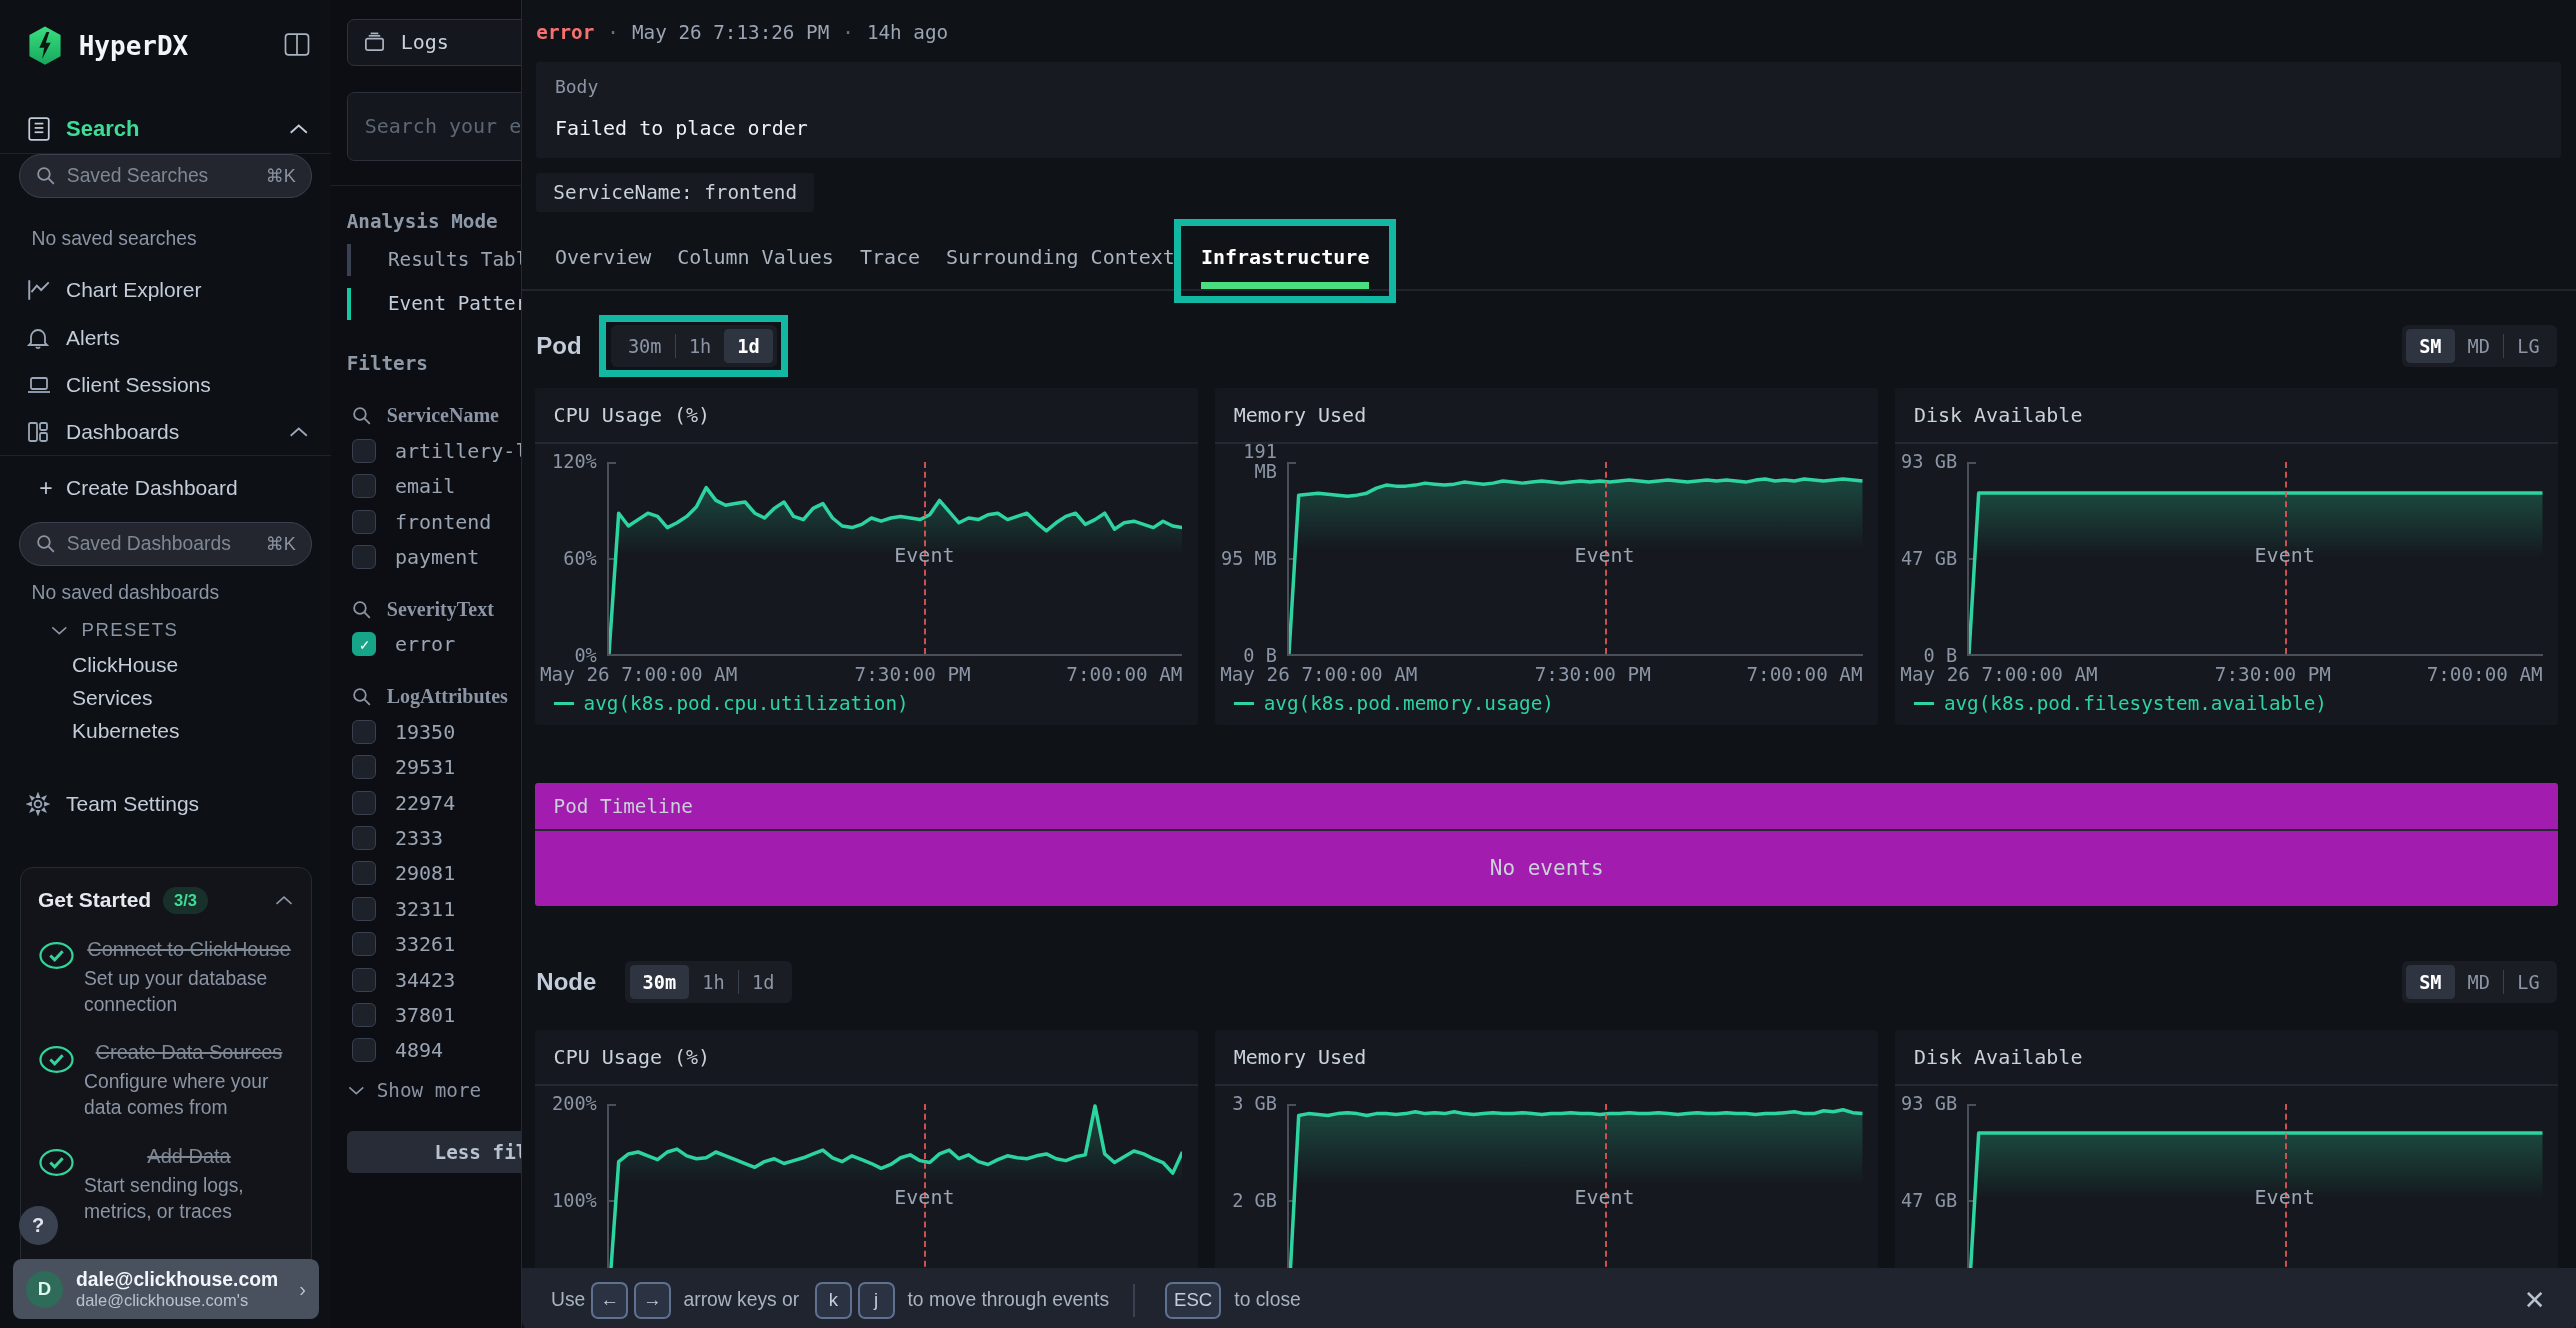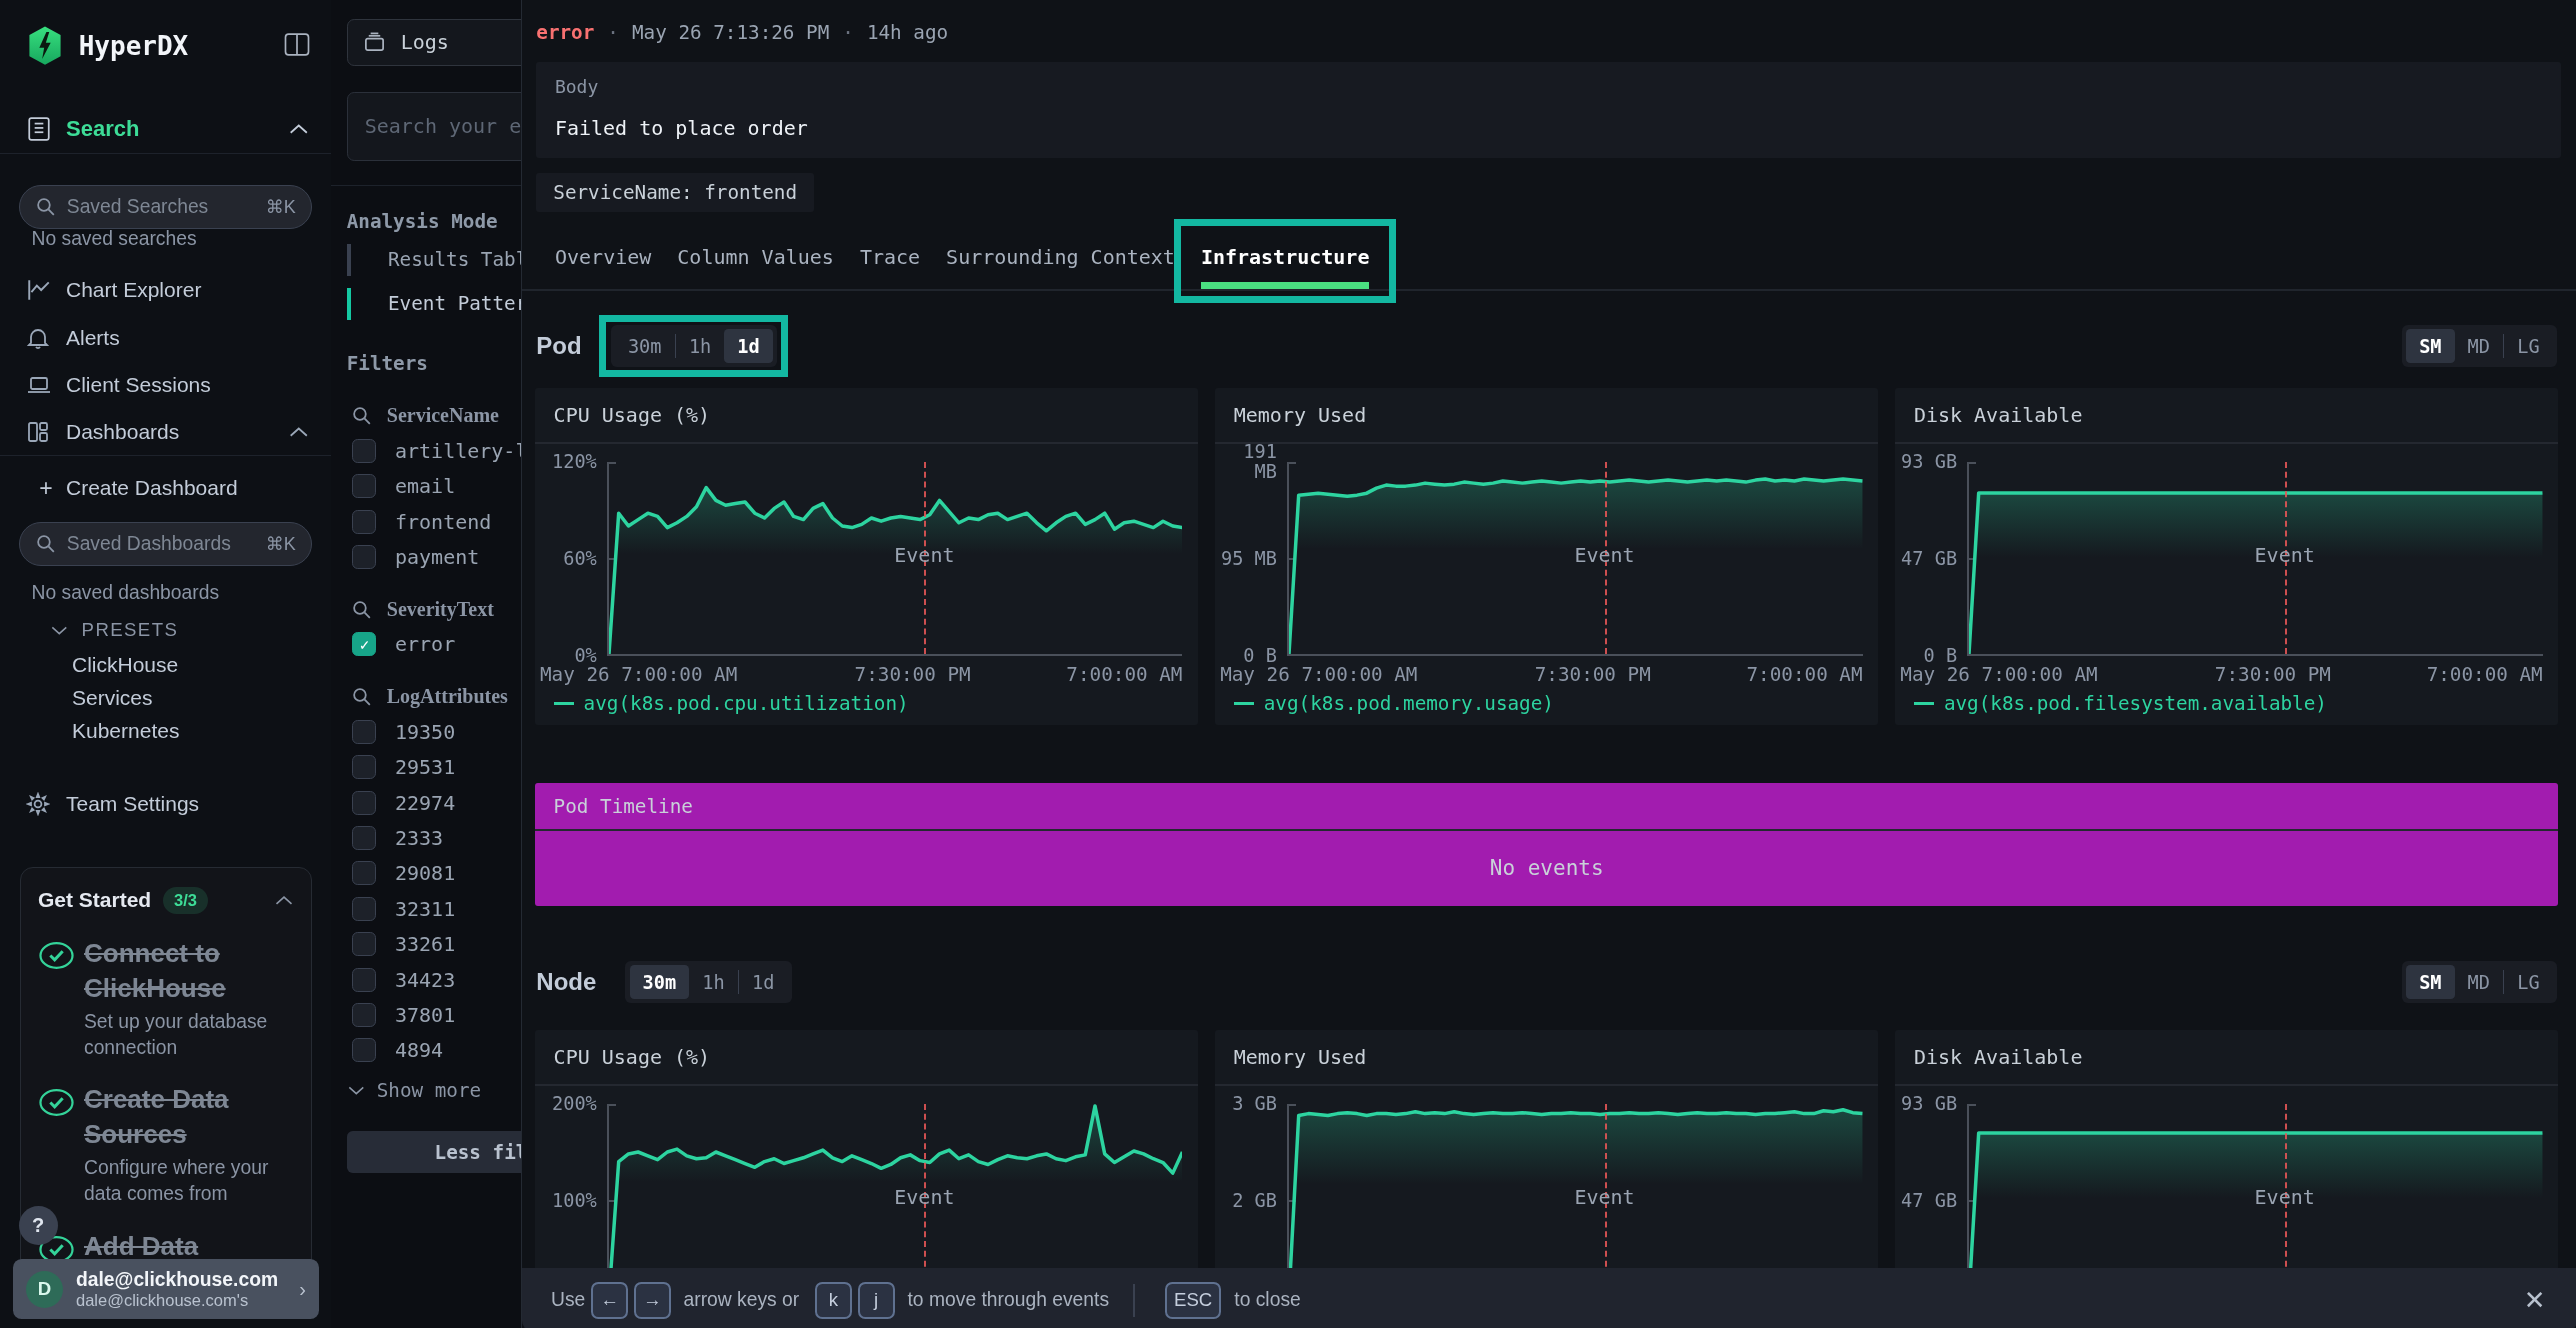--- a/index.html
+++ b/index.html
@@ -167,7 +167,7 @@
     </div>
     <div class="side-div" style="top:153px;"></div>
 
-    <div class="pill-input" style="top:185px;">
+    <div class="pill-input" style="top:154px;">
       <span class="ph-icon">
         <svg width="21.5" height="21.5" viewBox="0 0 24 24" fill="none" stroke="#8b95a5" stroke-width="2">
             <circle cx="10" cy="10" r="6.5"></circle>

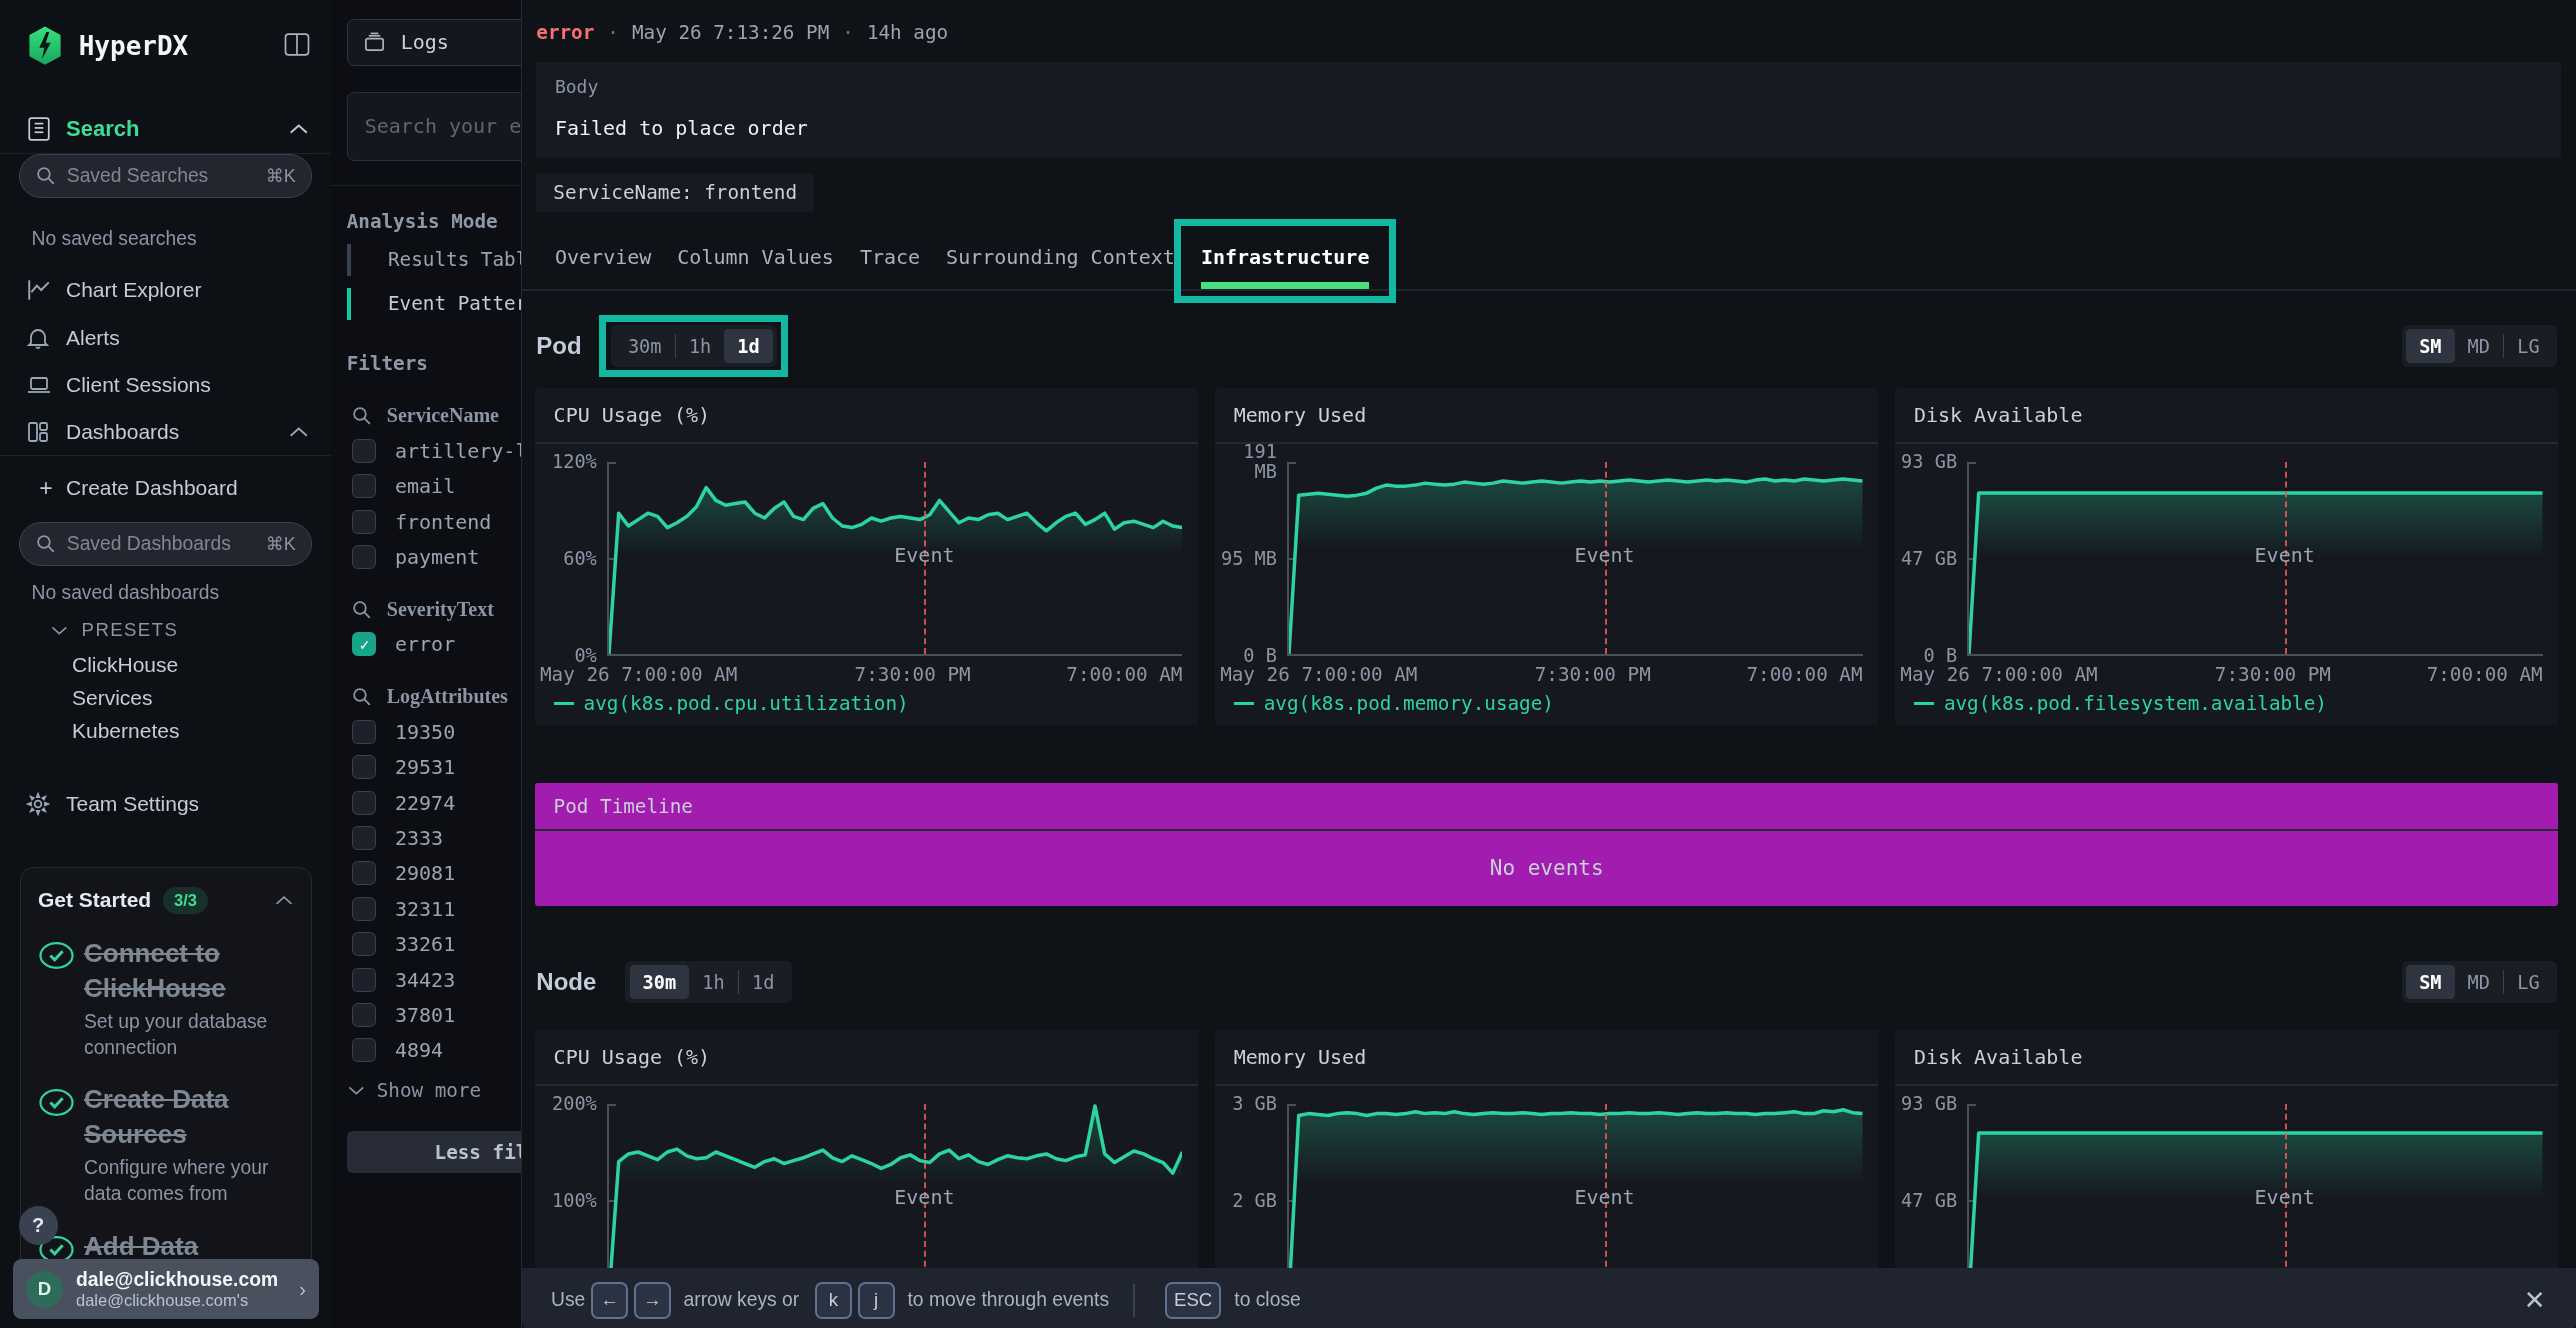--- a/index.html
+++ b/index.html
@@ -27,7 +27,7 @@
   .gs-badge{margin-left:11.4px;background:rgba(61,220,151,.14);color:#3ddc97;font-weight:bold;font-size:16.5px;border-radius:14.3px;padding:4.3px 11.4px;}
   .gs-item{display:flex;margin-top:21.5px;}
   .gs-check{flex:0 0 46px;padding-top:5.7px;}
-  .gs-item-title{font-weight:bold;font-size:26px;color:#7e8794;text-decoration:line-through;line-height:1.35;}
+  .gs-item-title{font-weight:normal;font-size:20px;color:#7e8794;text-decoration:line-through;line-height:1.35;text-align:center;}
   .gs-item-desc{font-size:19.3px;color:#8b95a5;line-height:1.35;margin-top:2.9px;}
   .help-fab{position:absolute;left:18.6px;top:1206px;width:39px;height:39px;border-radius:50%;background:#3a4150;color:#dfe5ee;
       display:flex;align-items:center;justify-content:center;font-size:20px;font-weight:bold;z-index:6;}

